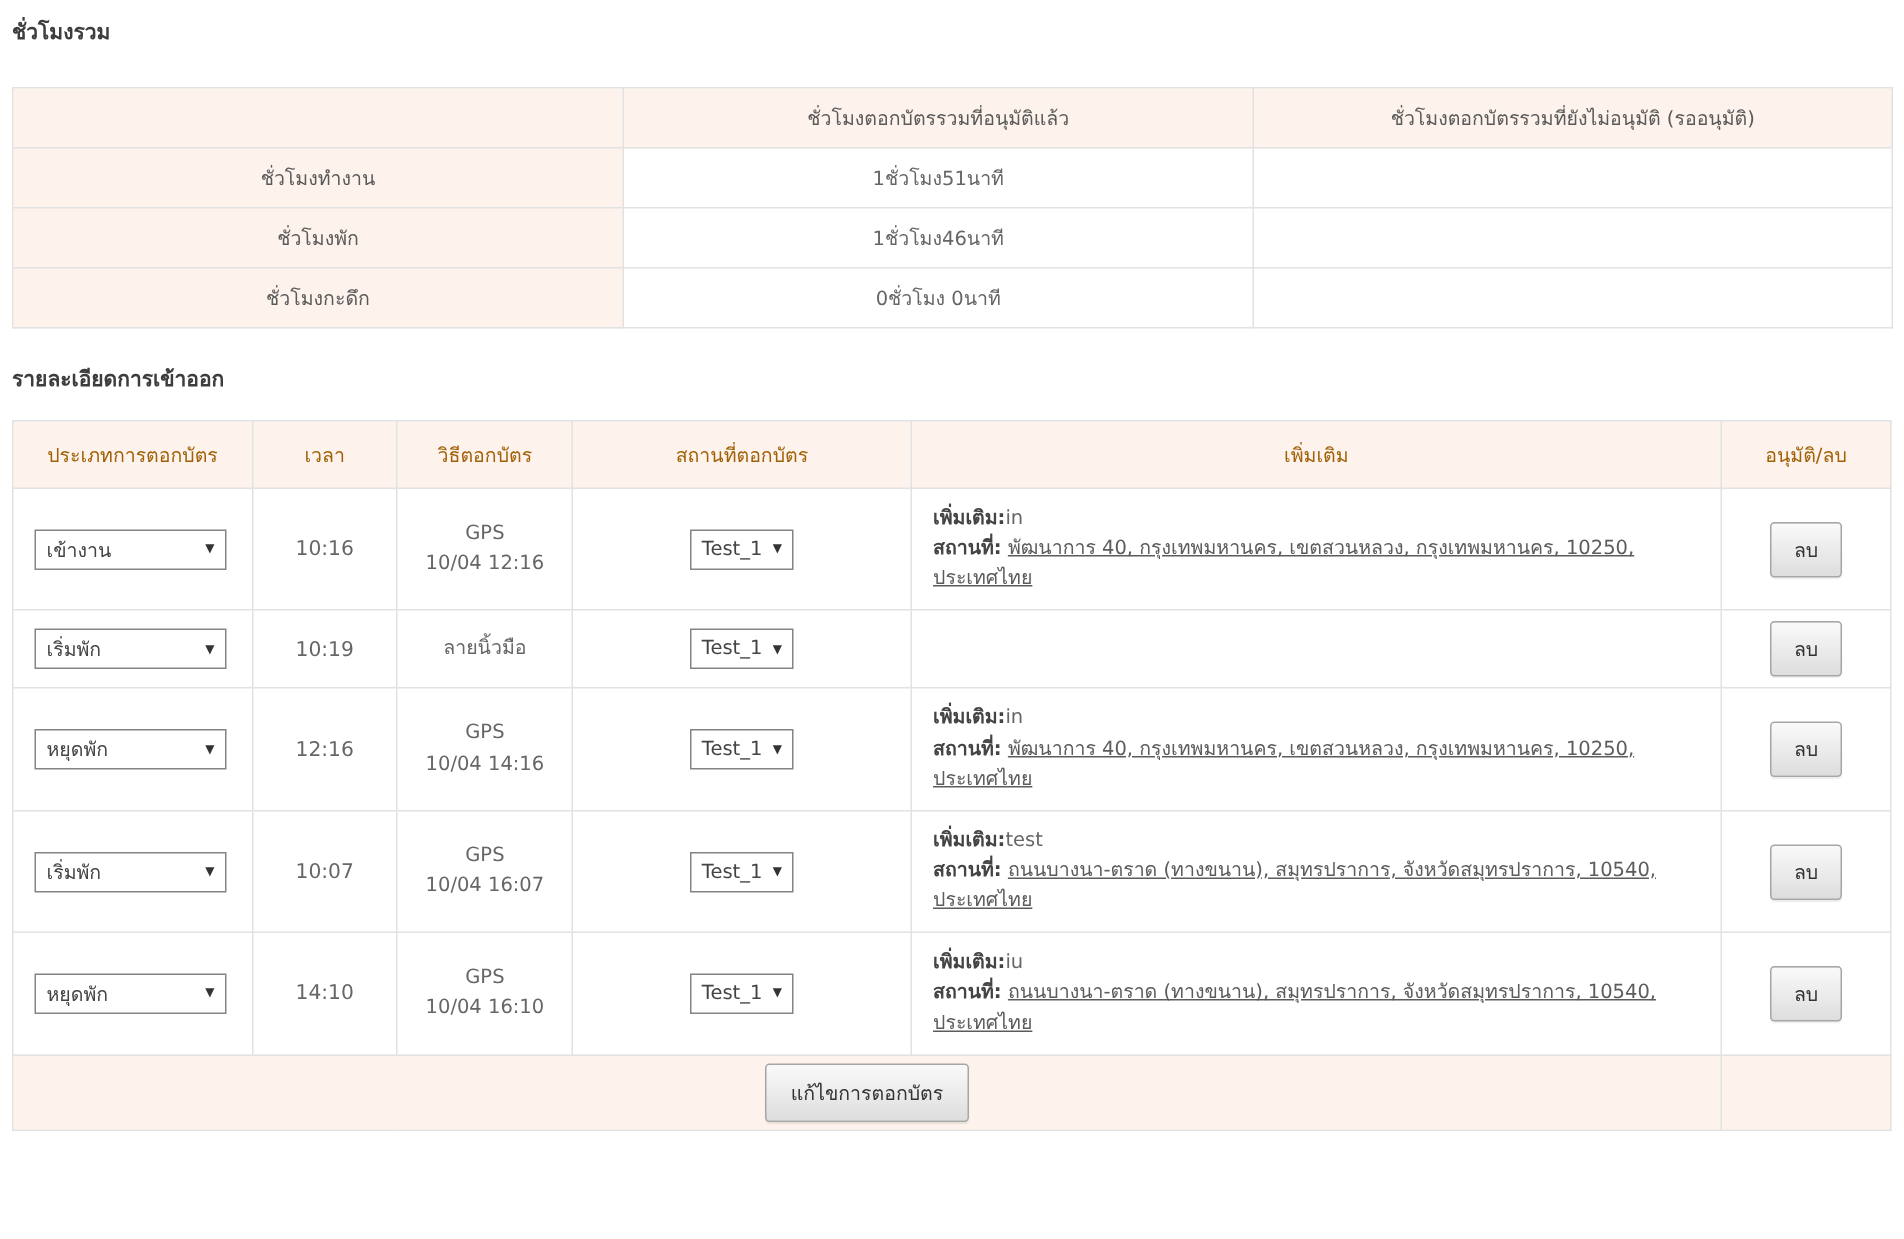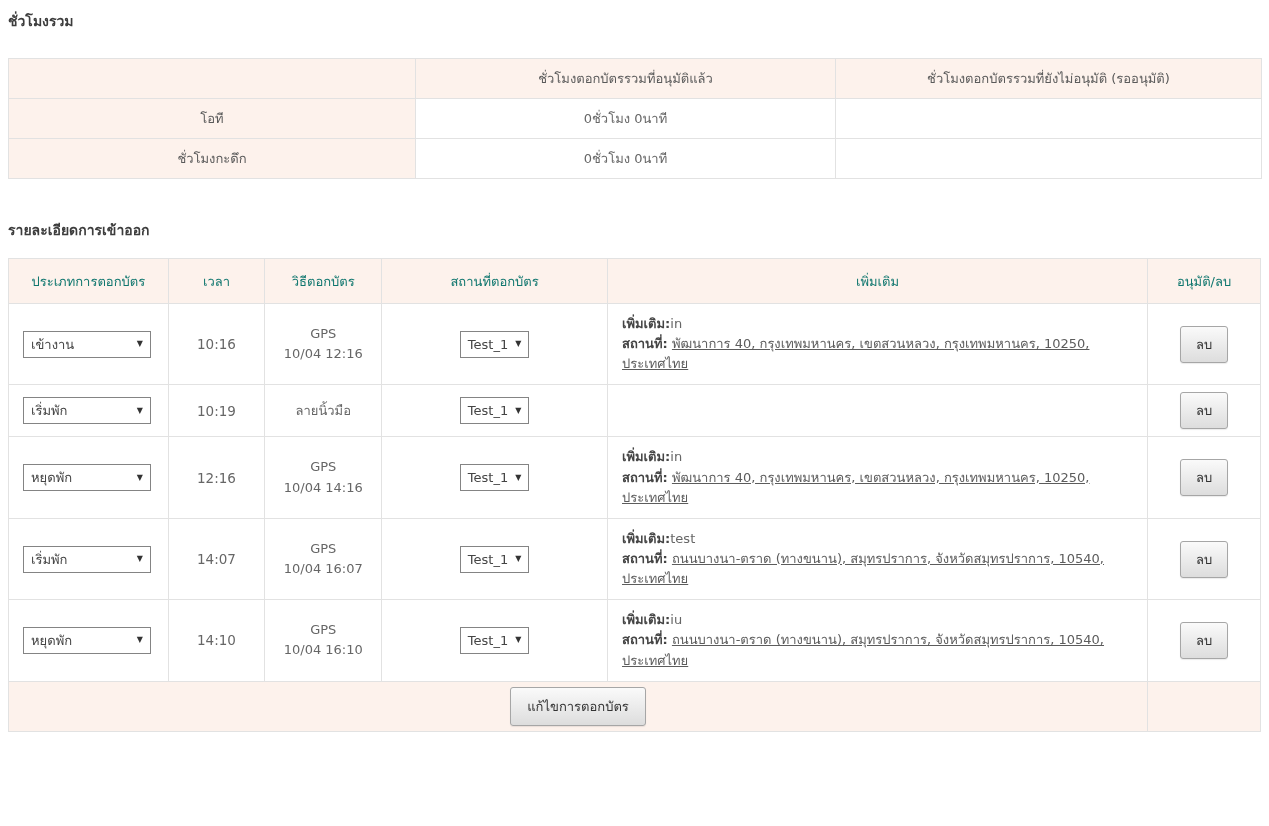--- a/index.html
+++ b/index.html
@@ -82,6 +82,11 @@
     </thead>
     <tbody>
       <tr>
+        <td class="peach c1">ชั่วโมงทำงาน</td>
+        <td class="val c2">1ชั่วโมง51นาที</td>
+        <td class="val c3"></td>
+      </tr>
+      <tr>
         <td class="peach c1">โอที</td>
         <td class="val c2">0ชั่วโมง 0นาที</td>
         <td class="val c3"></td>

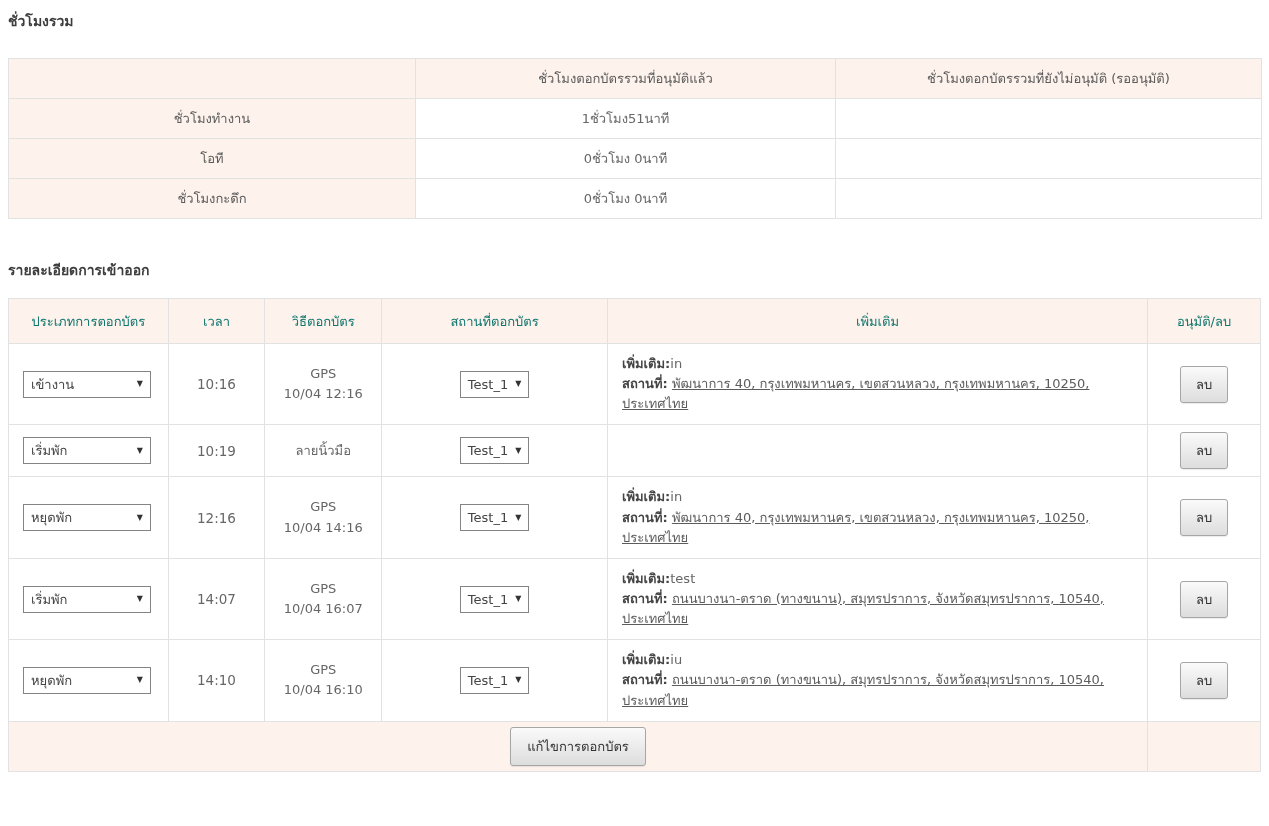--- a/index.html
+++ b/index.html
@@ -87,6 +87,11 @@
         <td class="val c3"></td>
       </tr>
       <tr>
+        <td class="peach c1">ชั่วโมงพัก</td>
+        <td class="val c2">1ชั่วโมง46นาที</td>
+        <td class="val c3"></td>
+      </tr>
+      <tr>
         <td class="peach c1">โอที</td>
         <td class="val c2">0ชั่วโมง 0นาที</td>
         <td class="val c3"></td>

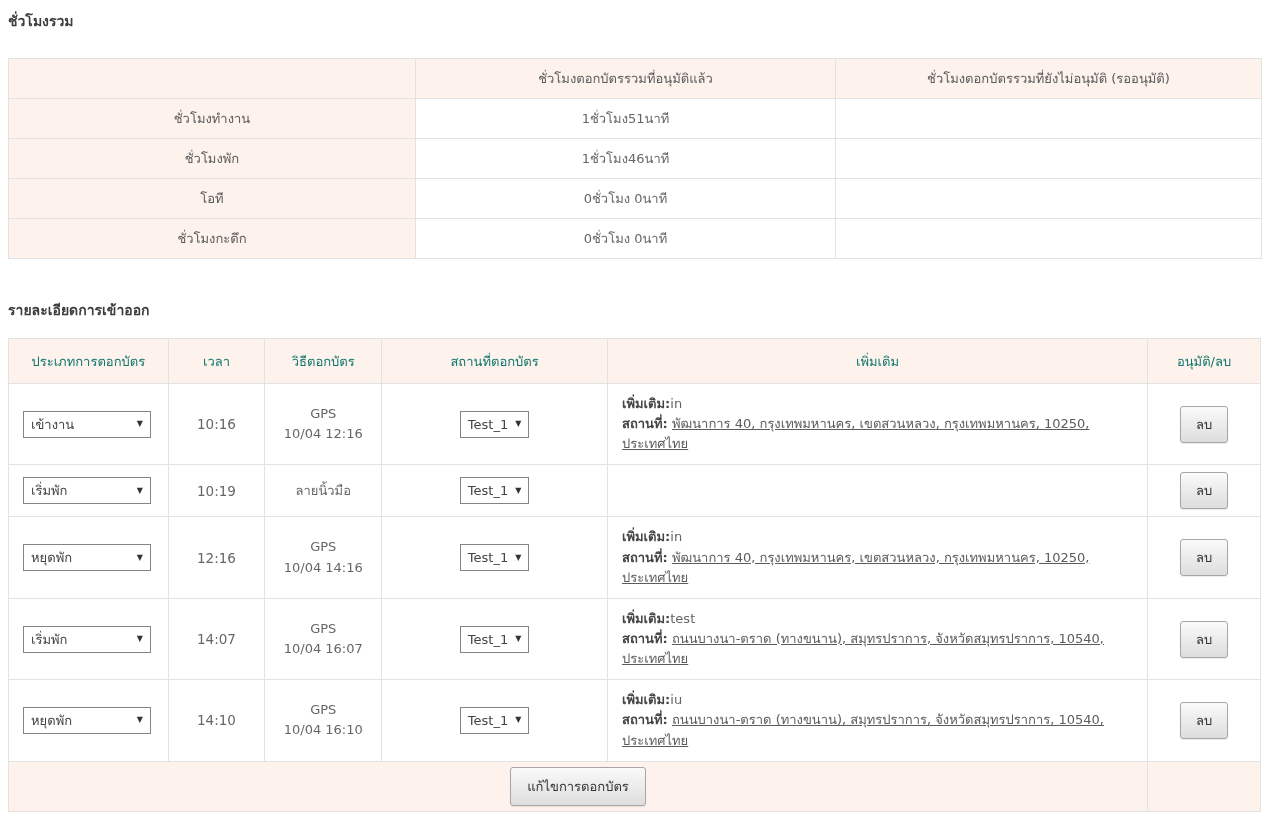--- a/index.html
+++ b/index.html
@@ -92,11 +92,6 @@
         <td class="val c3"></td>
       </tr>
       <tr>
-        <td class="peach c1">โอที</td>
-        <td class="val c2">0ชั่วโมง 0นาที</td>
-        <td class="val c3"></td>
-      </tr>
-      <tr>
         <td class="peach c1">ชั่วโมงกะดึก</td>
         <td class="val c2">0ชั่วโมง 0นาที</td>
         <td class="val c3"></td>

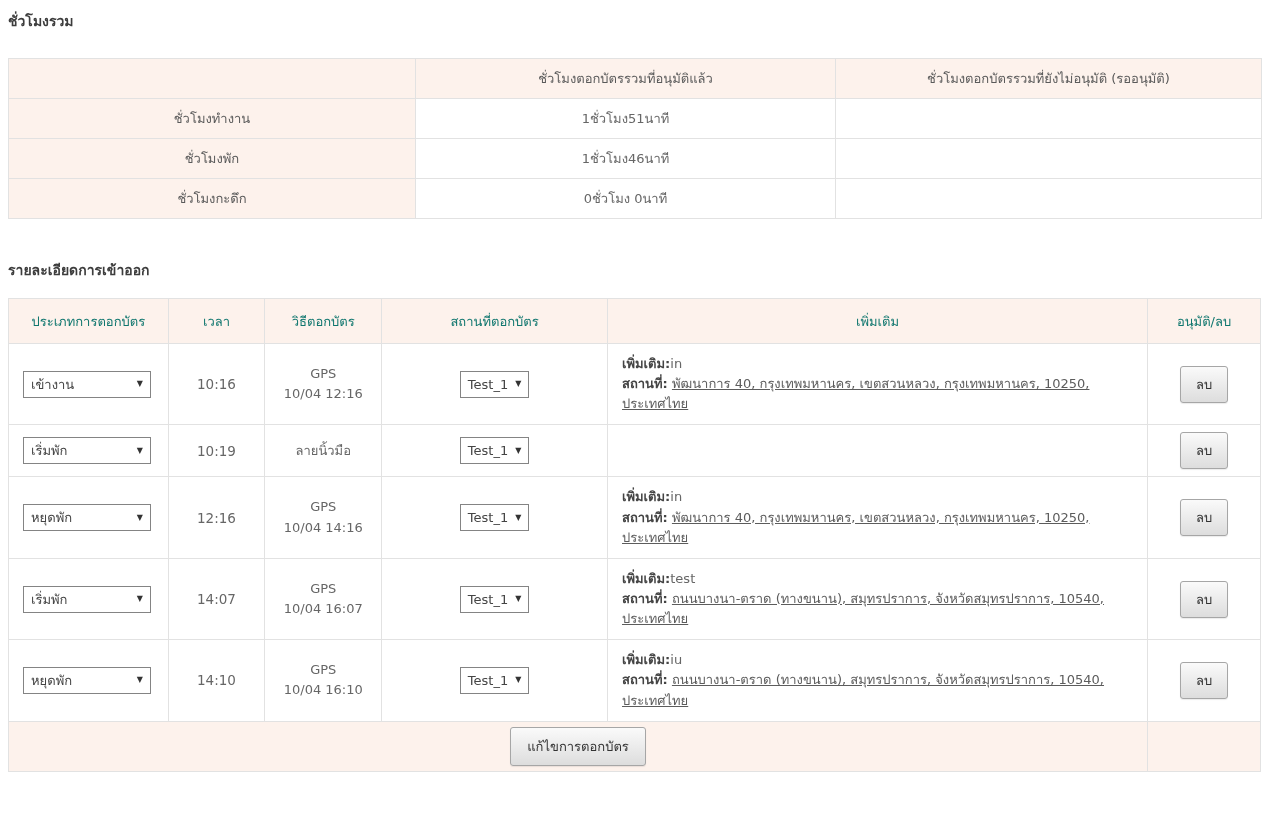--- a/index.html
+++ b/index.html
@@ -27,7 +27,7 @@
   .c1 { width:407px; } .c2 { width:420px; } .c3 { width:426px; }
 
   
-  .details-title { margin-top:38px; }
+  .details-title { margin-top:20px; }
   .details-table { margin-top:17px; }
   .details-table th { height:45px; text-align:center; background:#fdf2ec; color:#0f766e; }
   .details-table td { background:#fff; text-align:center; color:#666; }

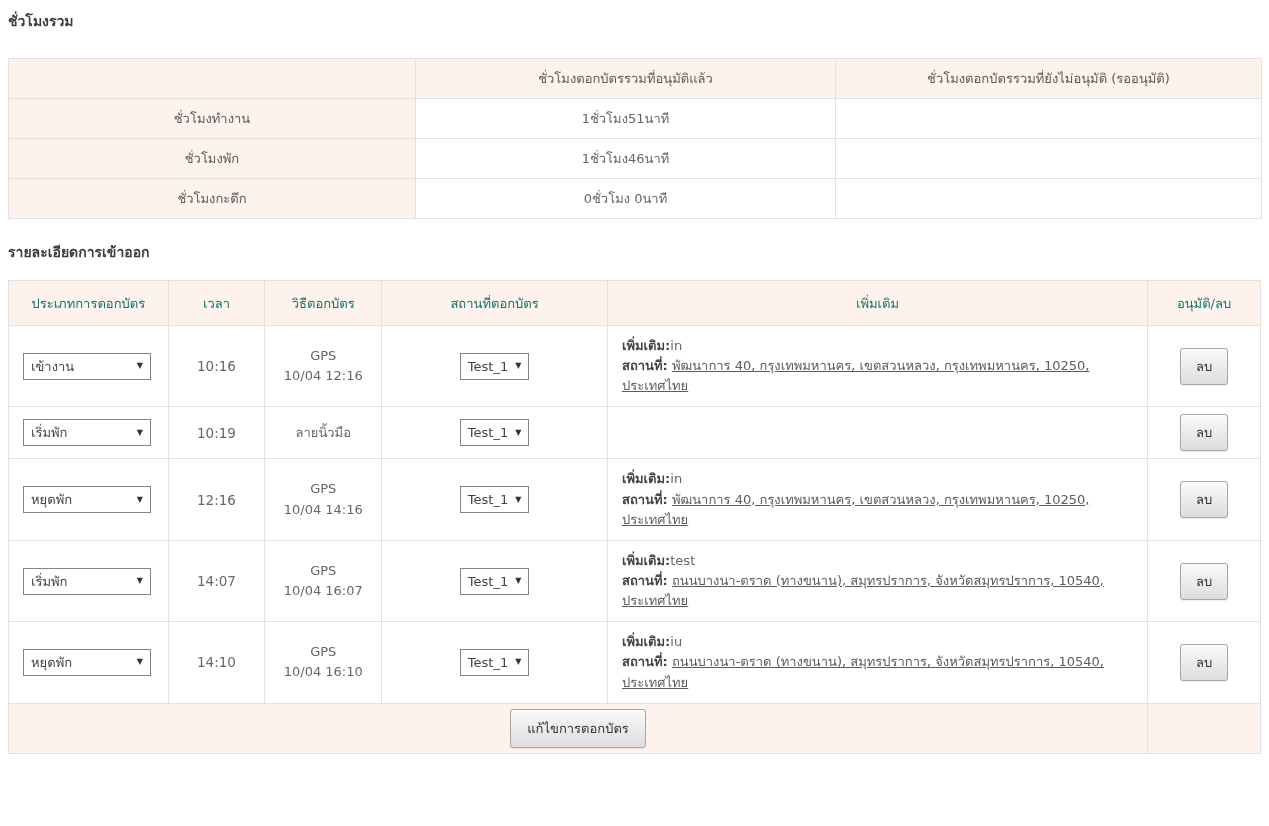--- a/index.html
+++ b/index.html
@@ -29,7 +29,7 @@
   
   .details-title { margin-top:20px; }
   .details-table { margin-top:17px; }
-  .details-table th { height:45px; text-align:center; background:#fdf2ec; color:#0f766e; }
+  .details-table th { height:45px; text-align:center; background:#fdf2ec; color:#a16207; }
   .details-table td { background:#fff; text-align:center; color:#666; }
   .d1 { width:157px; } .d2 { width:95px; } .d3 { width:115px; }
   .d4 { width:222px;margin-top:12px; } .d5 { width:531px; } .d6 { width:111px; }

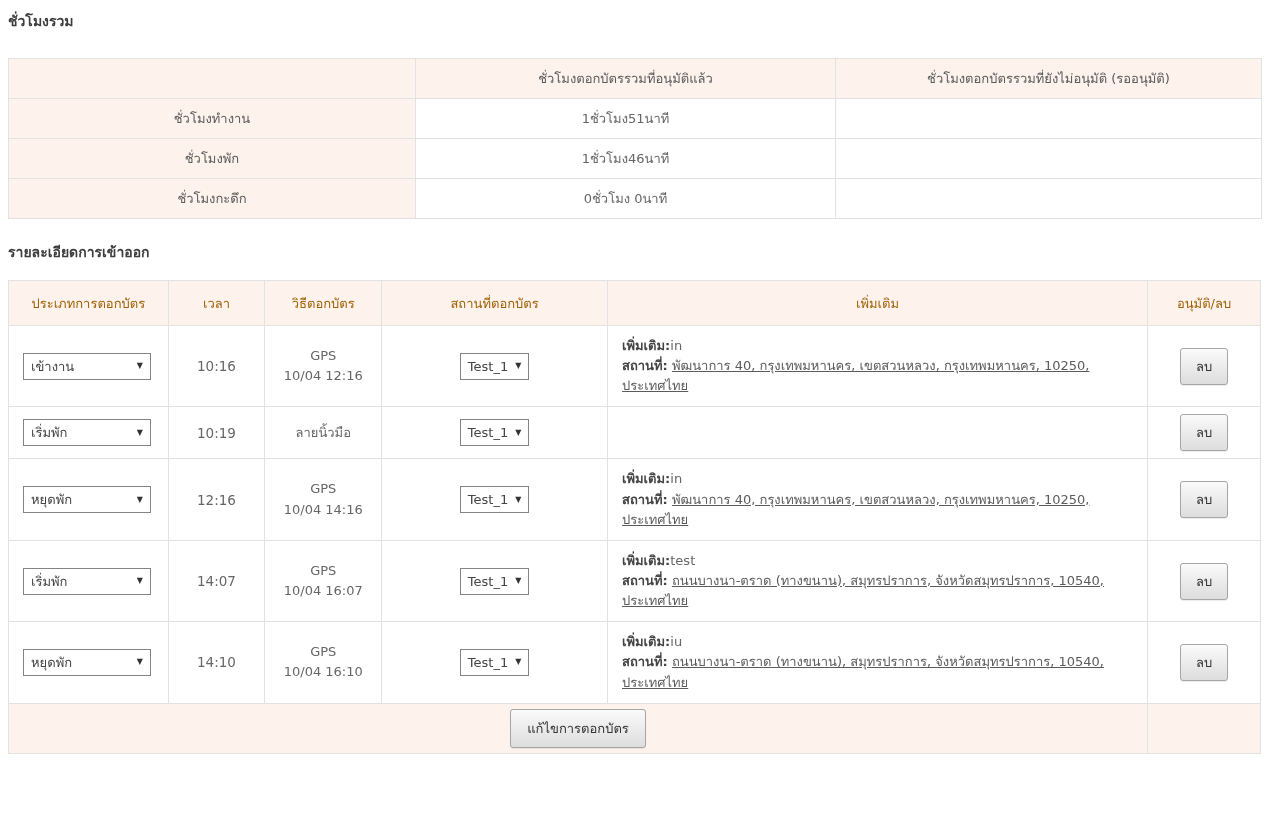--- a/index.html
+++ b/index.html
@@ -196,7 +196,7 @@
             <span class="arrow">▼</span>
           </div>
         </td>
-        <td class="time-cell d2">14:07</td>
+        <td class="time-cell d2">10:07</td>
         <td class="method-cell d3">
           <div>GPS</div>
           <div>10/04 16:07</div>

